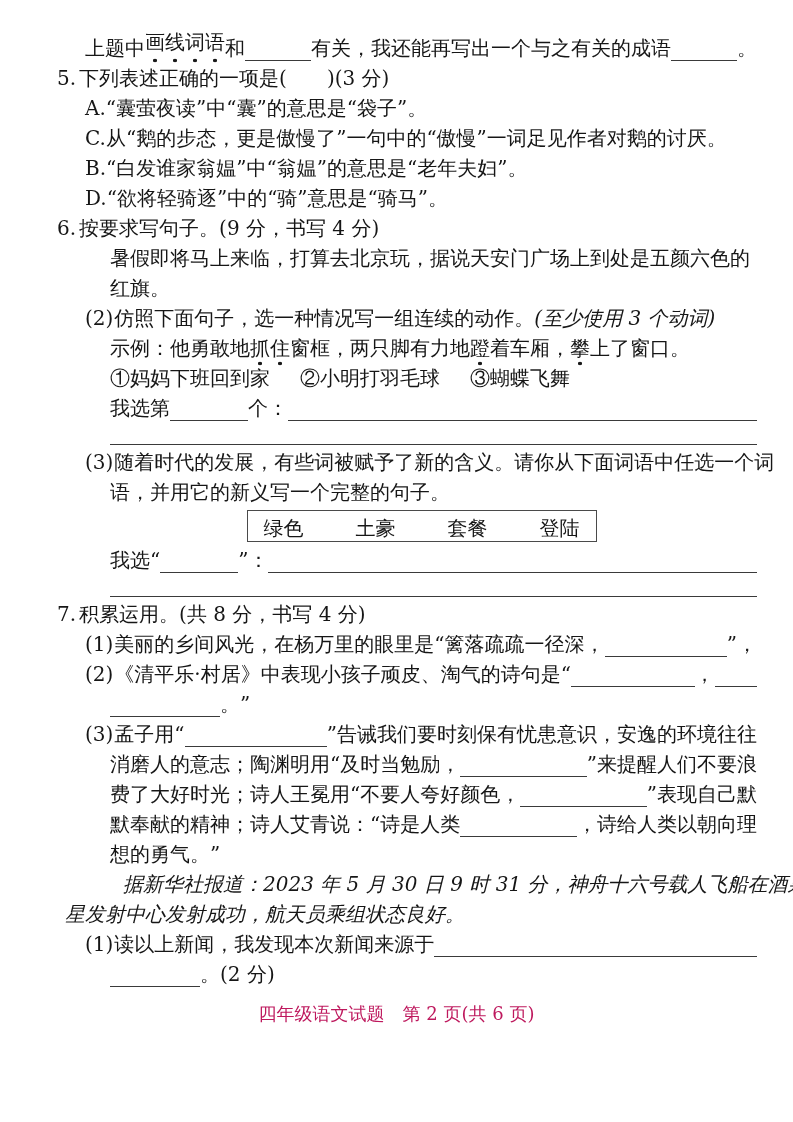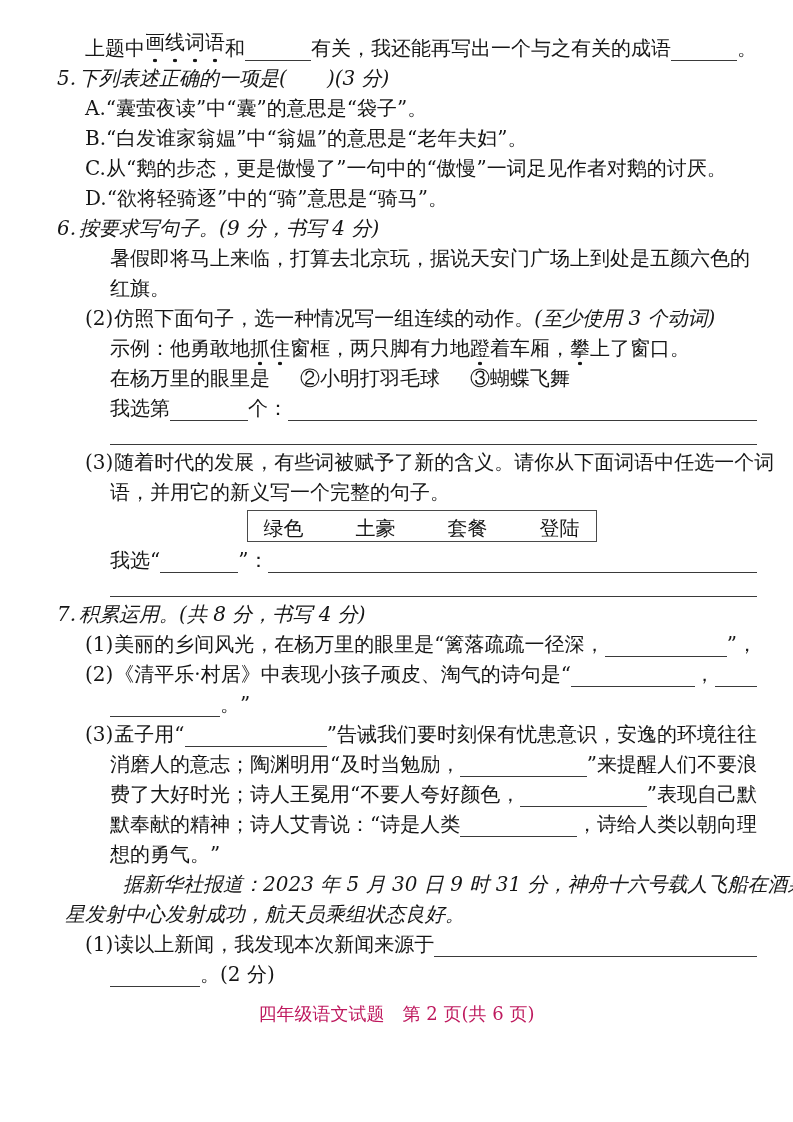--- a/index.html
+++ b/index.html
@@ -26,7 +26,7 @@
   }
   .flexline{display:flex;align-items:flex-end;}
   .flexline > span{white-space:nowrap;line-height:30px;}
-  .ml0{padding-left:57px;font-style:italic;}
+  .ml0{padding-left:57px;}
   .ml1{padding-left:85px;}
   .ml2{padding-left:110px;}
   .mlnews1{padding-left:123px;}

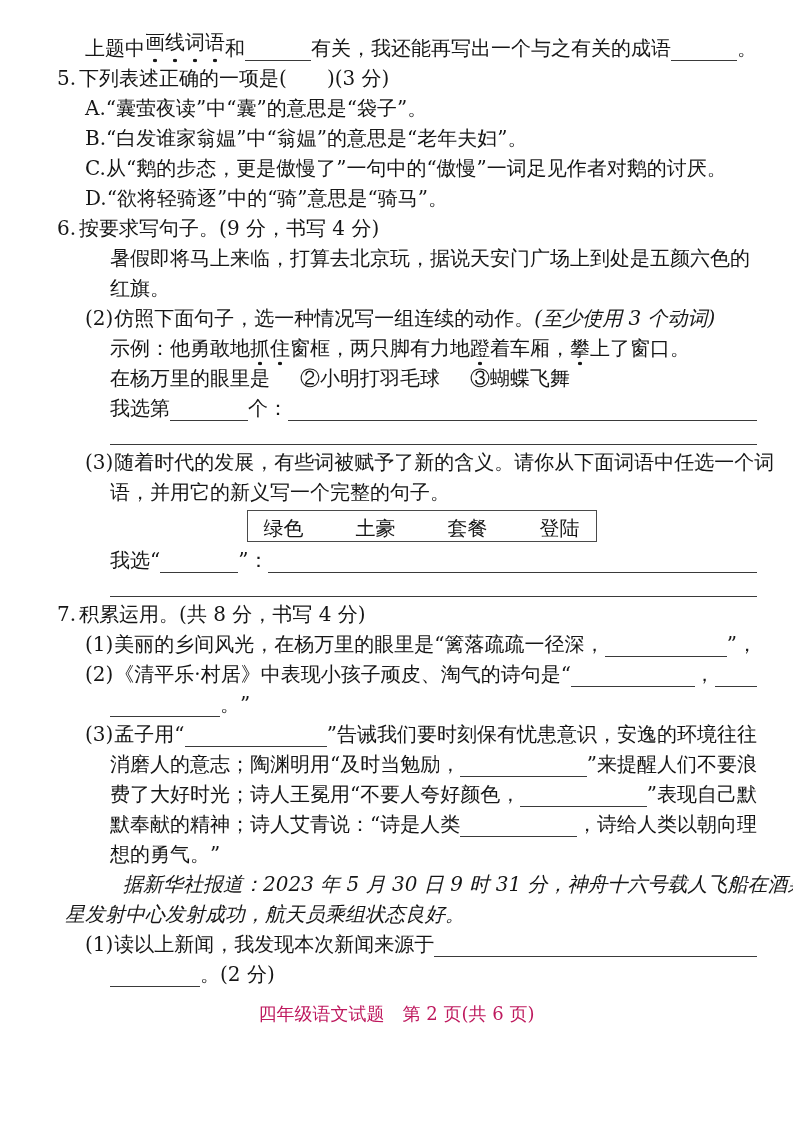--- a/index.html
+++ b/index.html
@@ -102,8 +102,8 @@
     <span class="num">5.</span><span>下列表述正确的一项是(　　)(3 分)</span>
   </div>
   <div class="line ml1"><span>A.“囊萤夜读”中“囊”的意思是“袋子”。</span></div>
+  <div class="line ml1"><span>C.从“鹅的步态，更是傲慢了”一句中的“傲慢”一词足见作者对鹅的讨厌。</span></div>
   <div class="line ml1"><span>B.“白发谁家翁媪”中“翁媪”的意思是“老年夫妇”。</span></div>
-  <div class="line ml1"><span>C.从“鹅的步态，更是傲慢了”一句中的“傲慢”一词足见作者对鹅的讨厌。</span></div>
   <div class="line ml1"><span>D.“欲将轻骑逐”中的“骑”意思是“骑马”。</span></div>
 
   <div class="line ml0">

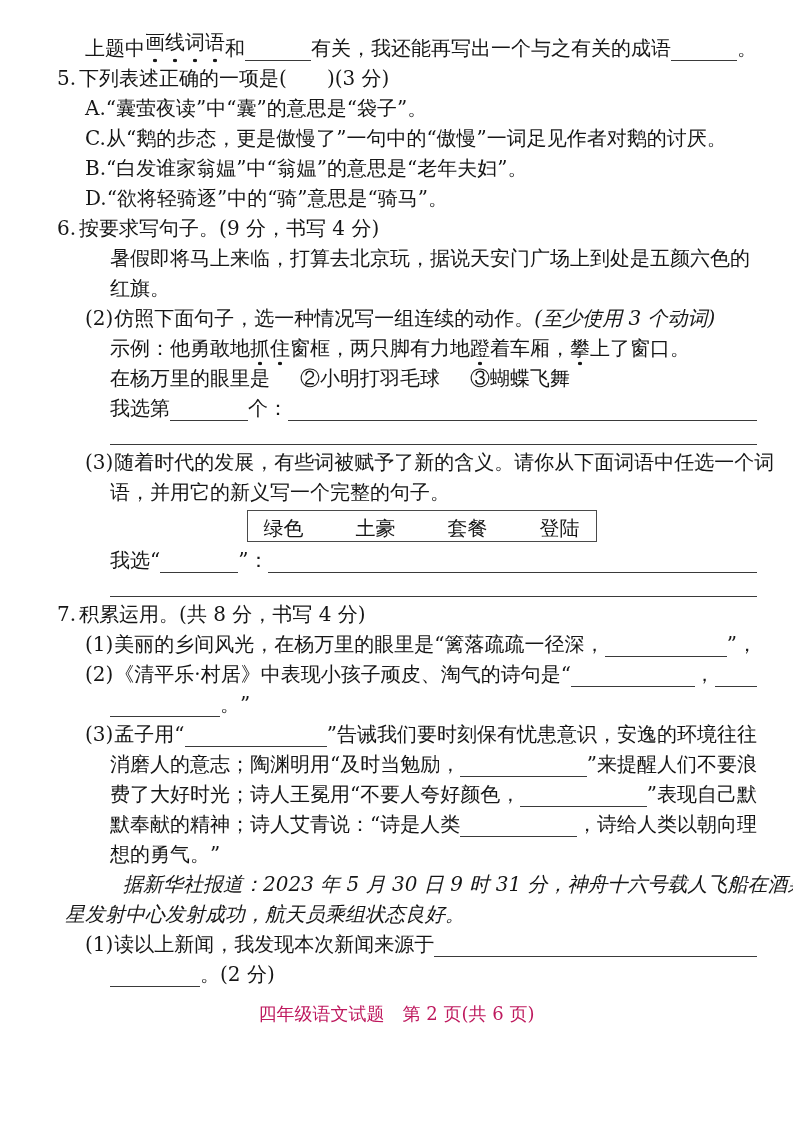--- a/index.html
+++ b/index.html
@@ -118,7 +118,7 @@
     <span>示例：他勇敢地</span><span class="em">抓住</span><span>窗框，两只脚有力地</span><span class="em">蹬</span><span>着车厢，</span><span class="em">攀</span><span>上了窗口。</span>
   </div>
   <div class="line ml2">
-    <span>在杨万里的眼里是</span><span class="gap30"></span><span>②小明打羽毛球</span><span class="gap30"></span><span>③蝴蝶飞舞</span>
+    <span>①妈妈下班回到家</span><span class="gap30"></span><span>②小明打羽毛球</span><span class="gap30"></span><span>③蝴蝶飞舞</span>
   </div>
   <div class="line ml2 flexline">
     <span>我选第</span>

